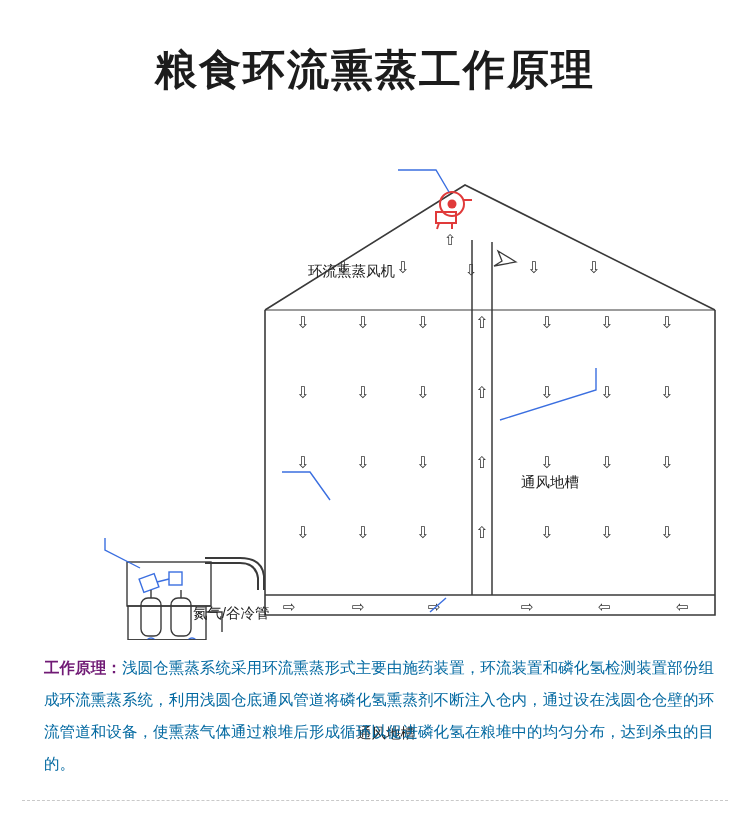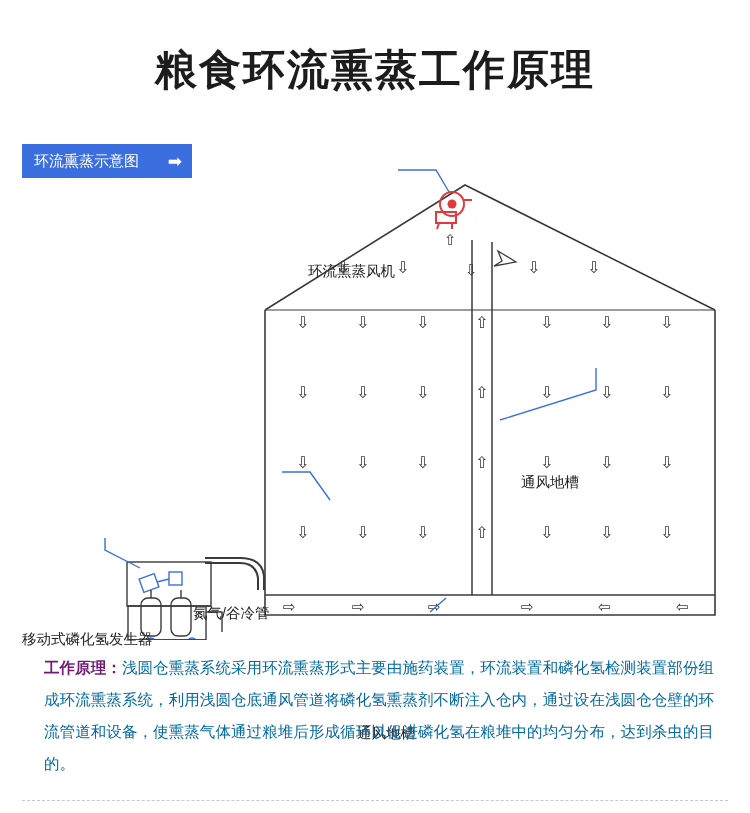--- a/index.html
+++ b/index.html
@@ -109,10 +109,6 @@
 
   <div class="title">粮食环流熏蒸工作原理</div>
 
-  <div class="tag">
-    <span class="tag-label">环流熏蒸示意图</span>
-    <span class="tag-arrow">➡</span>
-  </div>
 
   <div class="diagram">
     <svg width="750" height="520" viewBox="0 0 750 520" xmlns="http://www.w3.org/2000/svg">

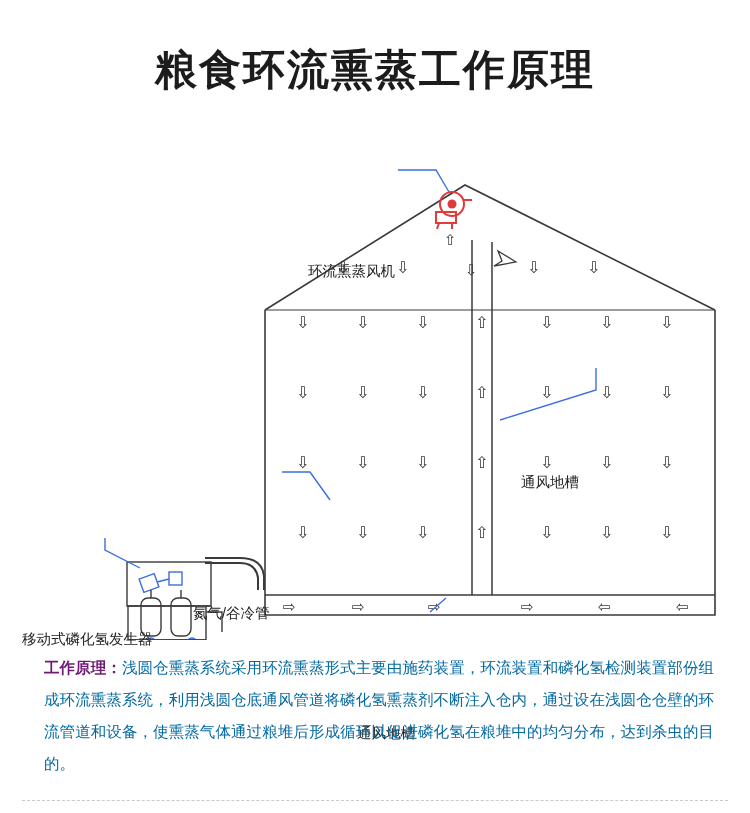--- a/index.html
+++ b/index.html
@@ -235,7 +235,6 @@
     <div class="lbl lbl-fan">环流熏蒸风机</div>
     <div class="lbl lbl-center">通风地槽</div>
     <div class="lbl lbl-cool">氮气/谷冷管</div>
-    <div class="lbl lbl-gen">移动式磷化氢发生器</div>
     <div class="lbl lbl-trench">通风地槽</div>
   </div>
 

